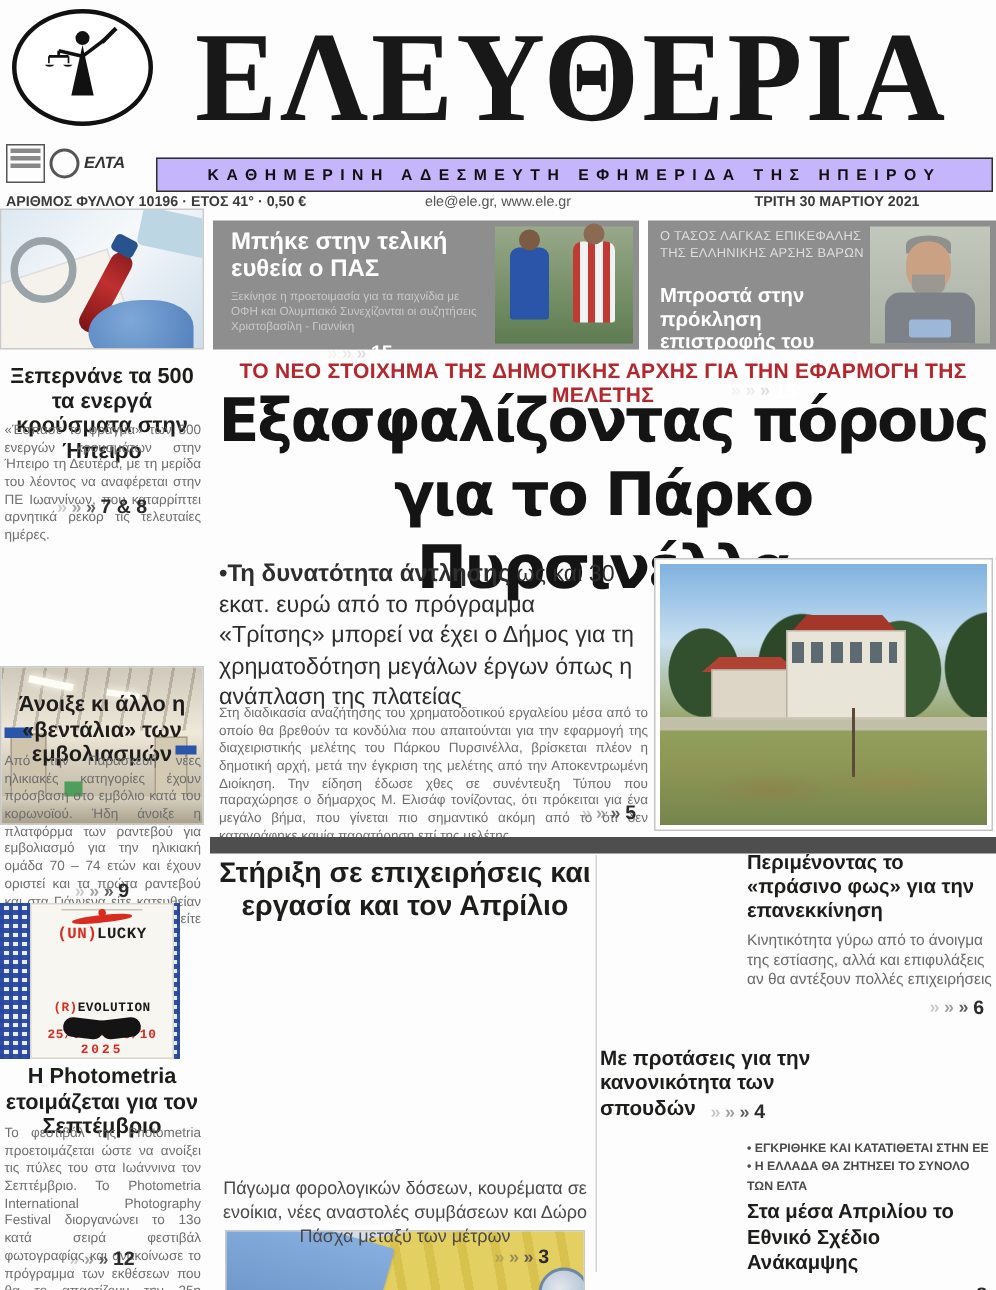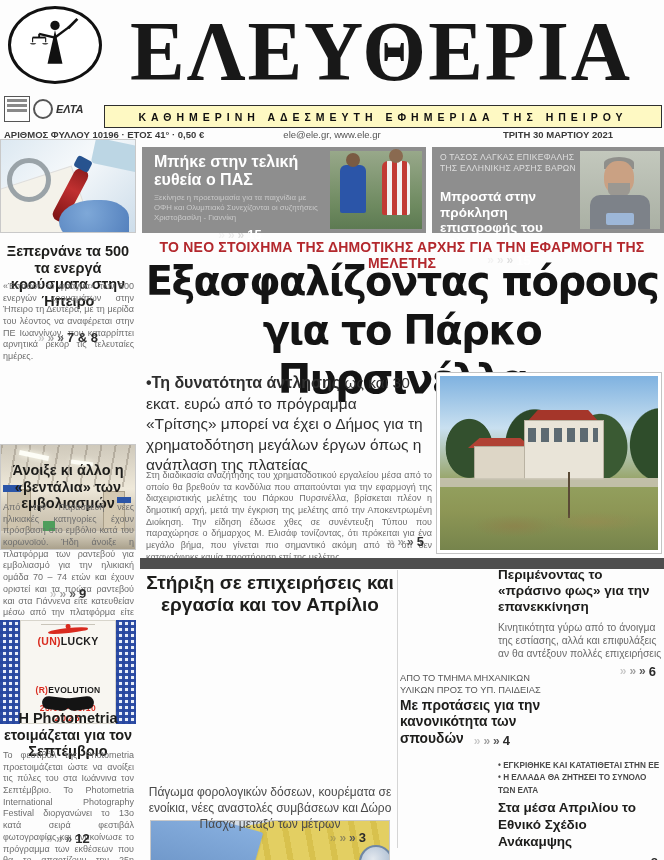--- a/index.html
+++ b/index.html
@@ -13,7 +13,7 @@
   .np-title{left:102px;top:0px;width:558px;height:104px;display:flex;align-items:center;justify-content:center;
         font-family:"Liberation Serif", serif;font-weight:bold;font-size:82px;letter-spacing:2px;color:#181818;
         transform:scaleY(1.04);}
-  .tagline{left:104px;top:105px;width:556px;height:21px;background:#fef9c3;border:1px solid #2f2f2f;
+  .tagline{left:104px;top:105px;width:556px;height:21px;background:#c4b5fd;border:1px solid #2f2f2f;
         display:flex;align-items:center;justify-content:center;font-size:10.5px;font-weight:bold;
         letter-spacing:5px;color:#101010;white-space:nowrap;overflow:hidden;}
   .stamp{left:4px;top:92px;width:94px;height:34px;display:flex;align-items:center;gap:3px;}

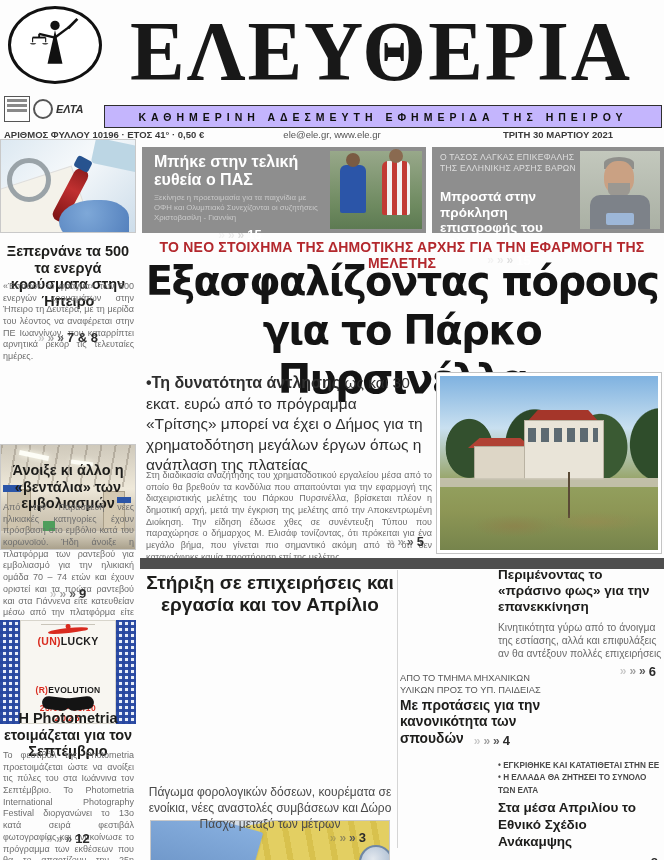--- a/index.html
+++ b/index.html
@@ -119,7 +119,7 @@
   .lc-head2{left:2px;top:462px;width:132px;font-size:14.5px;}
   .lc-body2{left:3px;top:502px;width:131px;}
   .lc-pref2{left:2px;top:586px;width:132px;}
-  .poster-wrap{left:0;top:620px;width:136px;height:104px;}
+  .poster-wrap{left:0;top:602px;width:120px;height:104px;font-family:Liberation Mono, monospace;}
   .mosaic{position:absolute;top:0;width:20px;height:104px;background-color:#e8edf8;
       background-image:repeating-linear-gradient(0deg,rgba(38,70,160,.95) 0 3px,transparent 3px 6px),
                        repeating-linear-gradient(90deg,rgba(38,70,160,.95) 0 3px,transparent 3px 6px);}

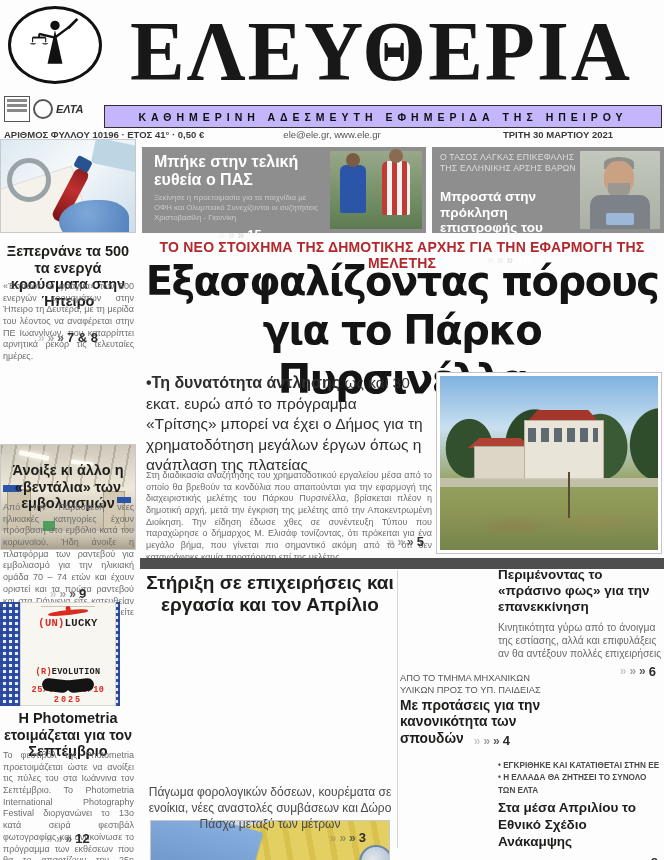--- a/index.html
+++ b/index.html
@@ -371,7 +371,6 @@
     </div>
   </div>
 
-  <div class="abs rc2-kick">ΑΠΟ ΤΟ ΤΜΗΜΑ ΜΗΧΑΝΙΚΩΝ ΥΛΙΚΩΝ ΠΡΟΣ ΤΟ ΥΠ. ΠΑΙΔΕΙΑΣ</div>
   <div class="abs rc2-head">Με προτάσεις για την κανονικότητα των σπουδών</div>
   <div class="abs pageref rc2-pref">
     <span class="ar a3">»</span>

